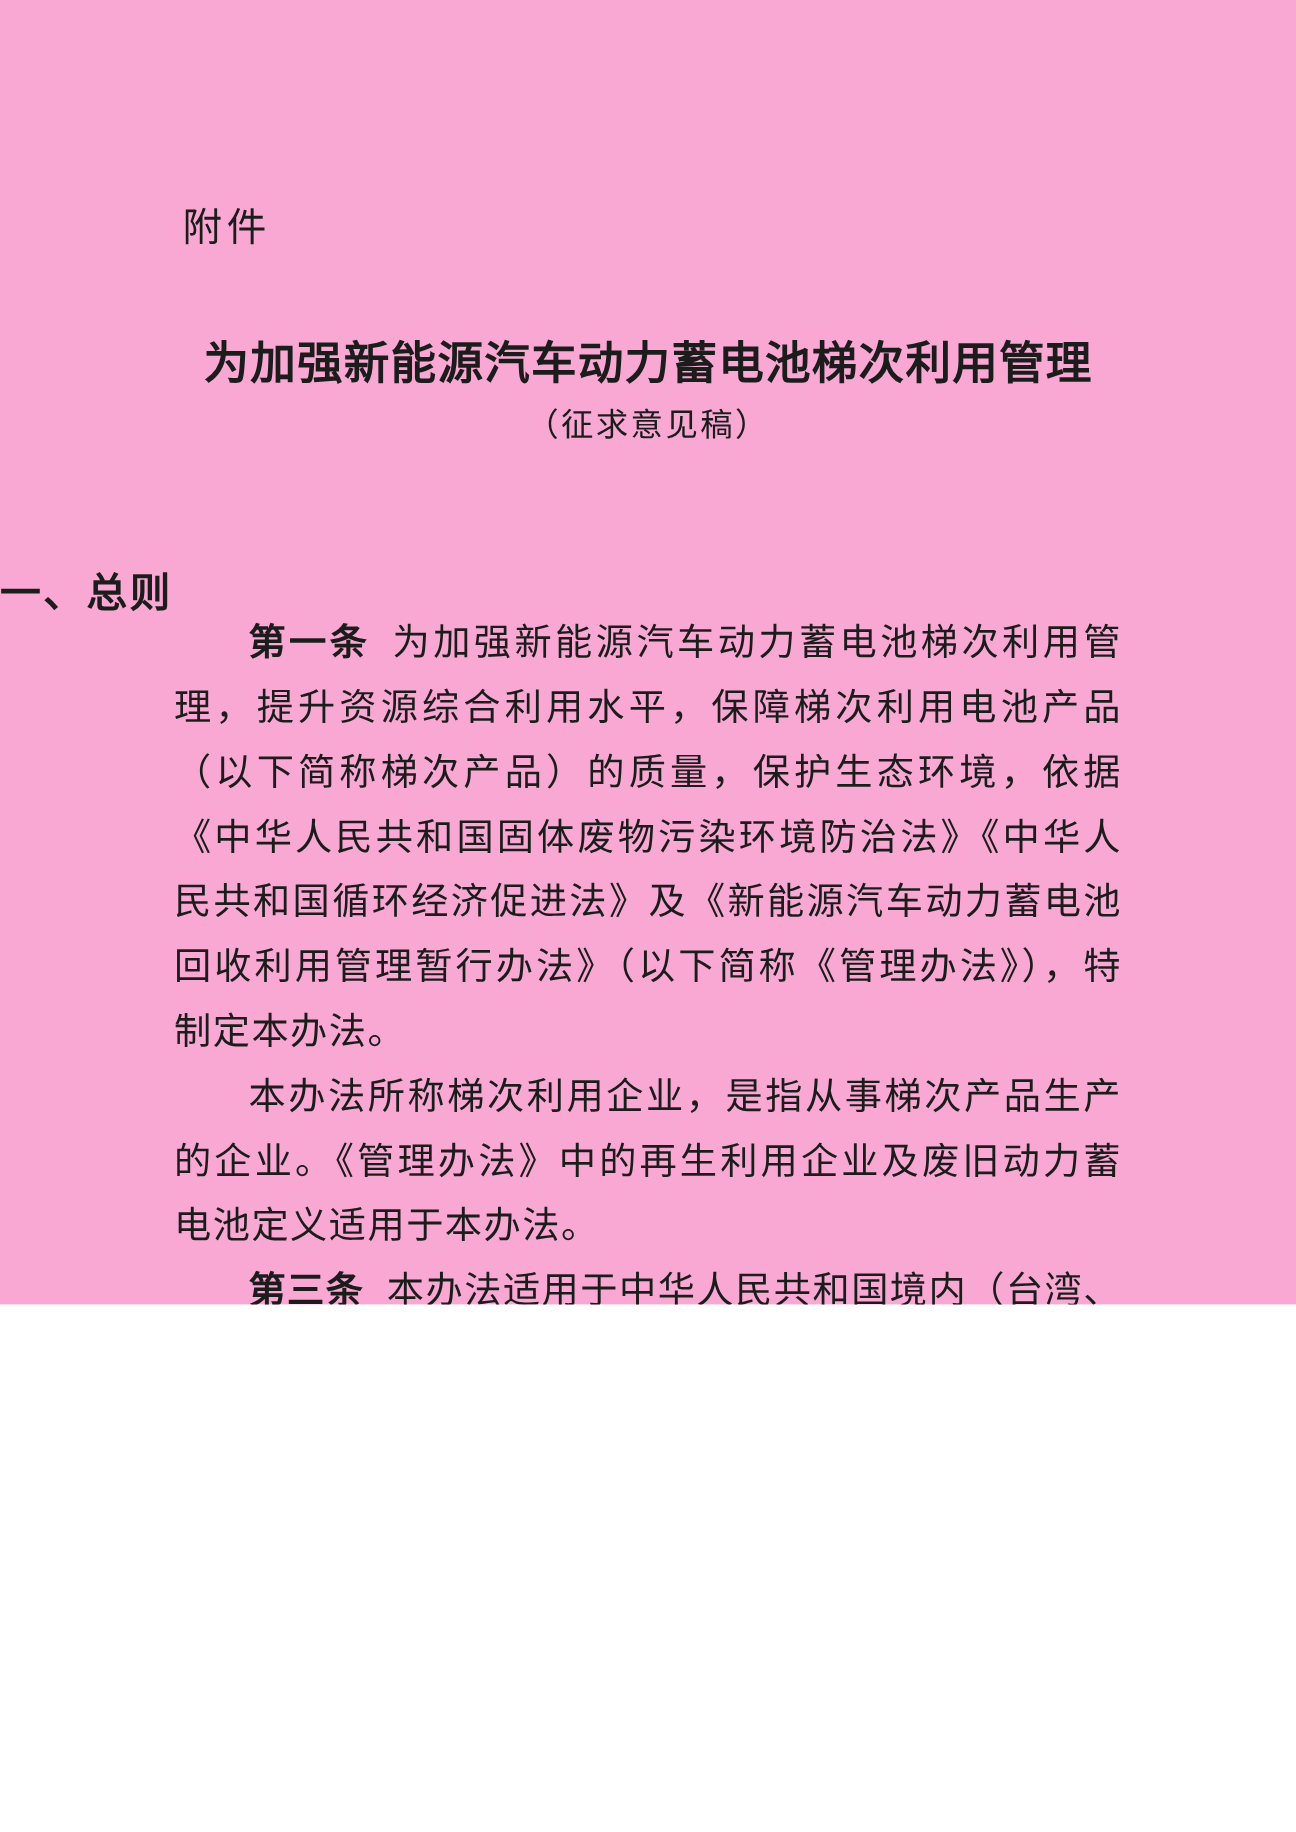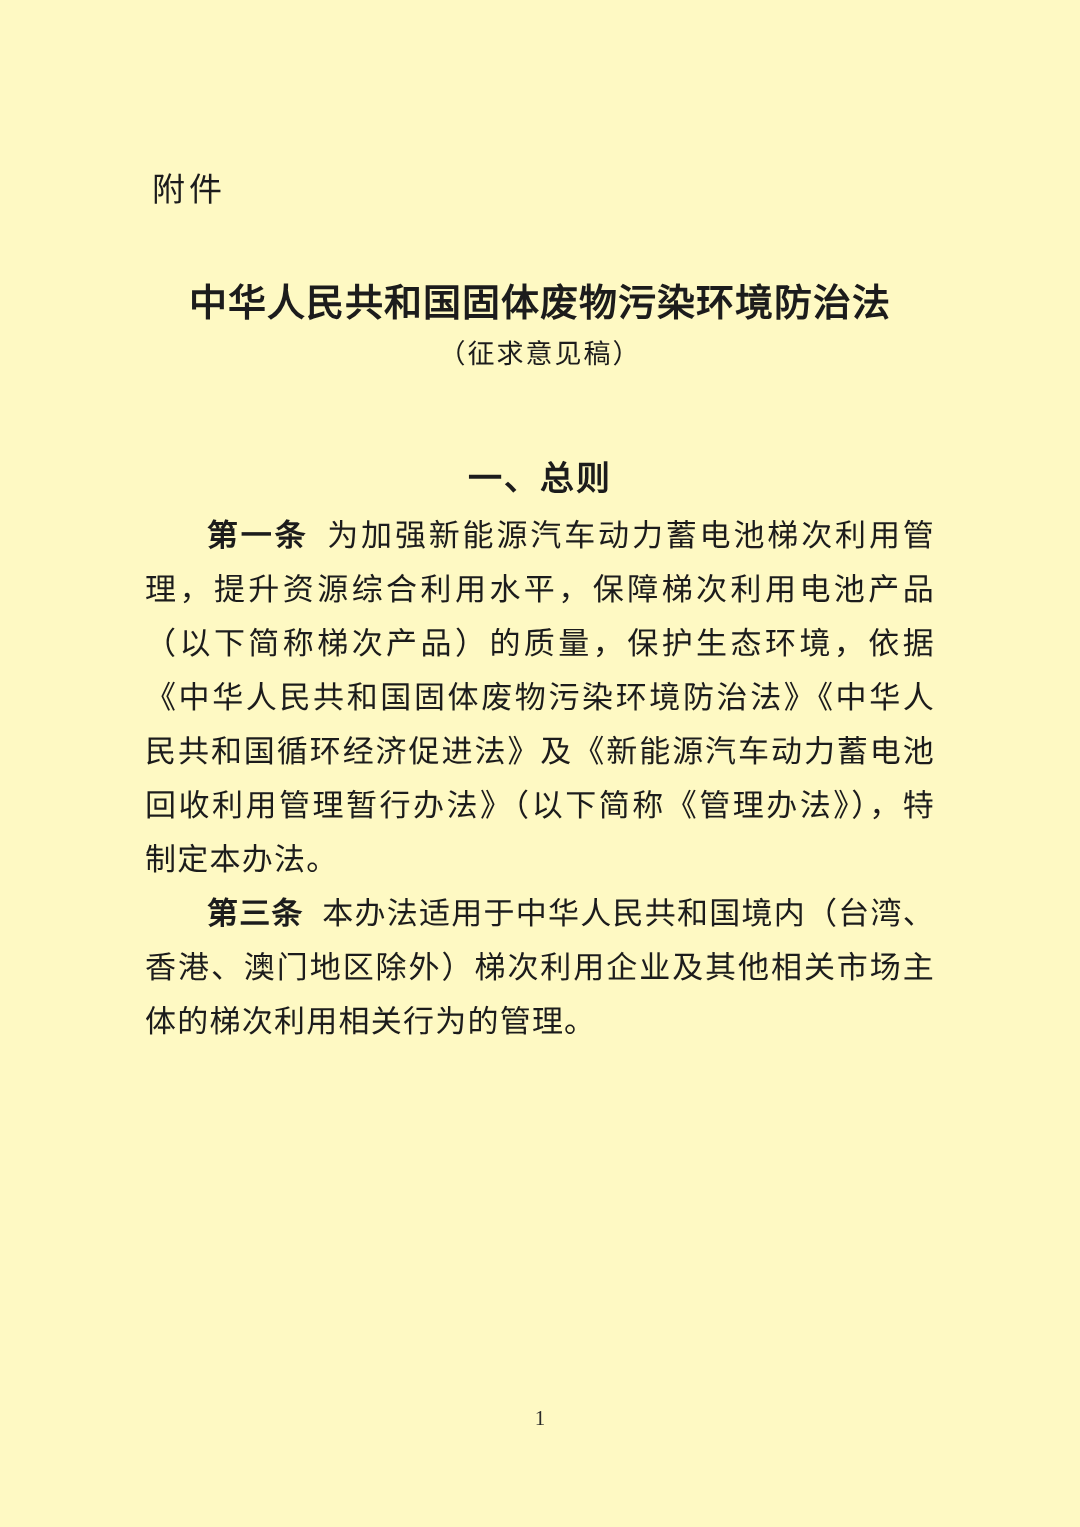--- a/index.html
+++ b/index.html
@@ -17,8 +17,8 @@
   .page {
     position: relative;
     width: 1080px;
-    height: 1527px;
-    background: #fef9c3;
+    height: 1087px;
+    background: #f9a8d4;
     overflow: hidden;
   }
   .attachment {

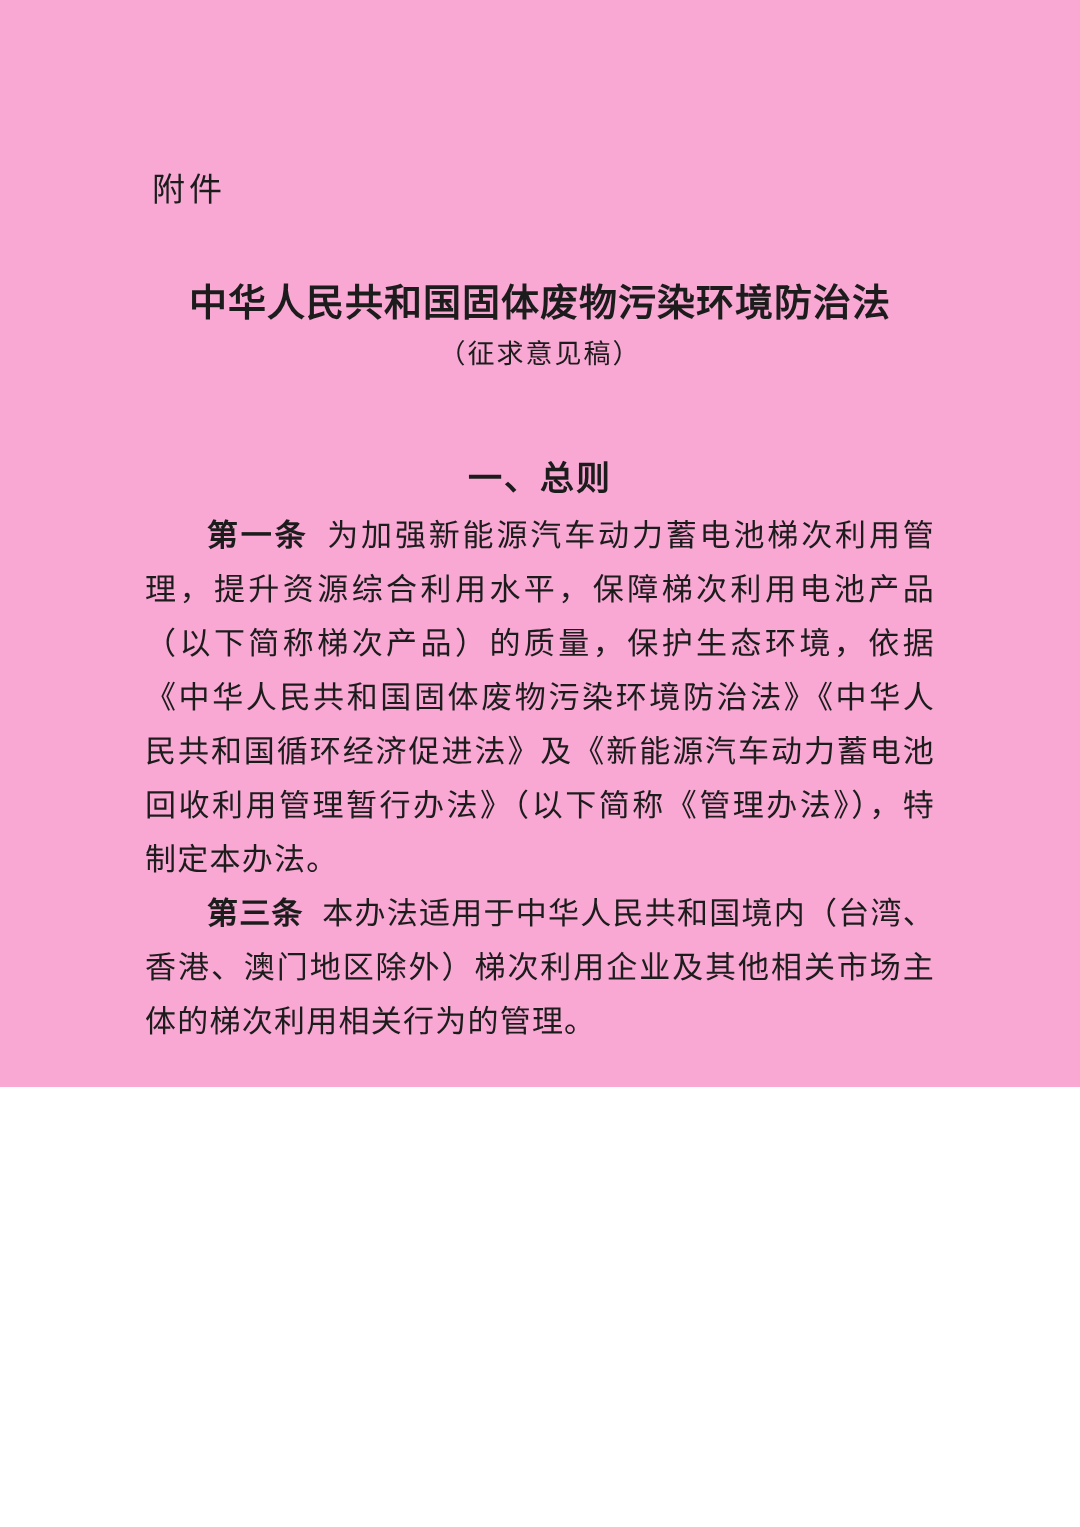--- a/index.html
+++ b/index.html
@@ -96,7 +96,7 @@
 
   <div class="attachment">附件</div>
 
-  <h1 class="doc-title">中华人民共和国固体废物污染环境防治法</h1>
+  <h1 class="doc-title">为加强新能源汽车动力蓄电池梯次利用管理</h1>
 
   <div class="doc-subtitle">（征求意见稿）</div>
 

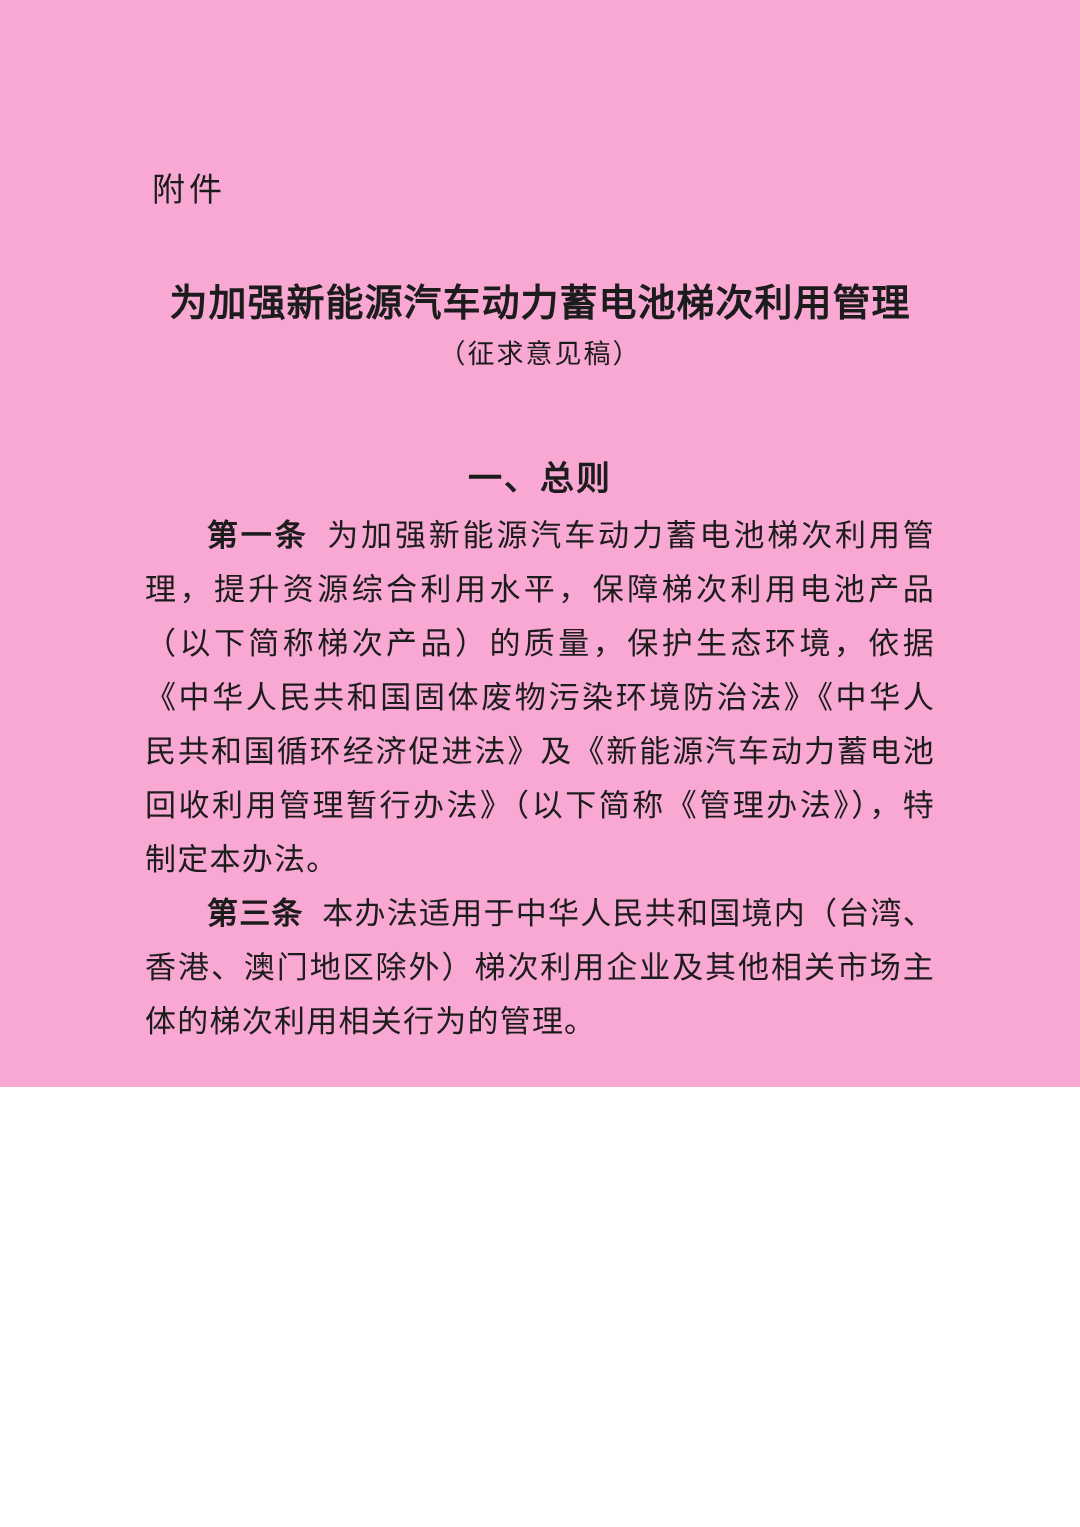--- a/index.html
+++ b/index.html
@@ -50,11 +50,11 @@
   }
   .section-heading {
     position: absolute;
-    top: 451px;
+    top: 467px;
     left: 0;
     width: 100%;
     margin: 0;
-    text-align: center;
+    text-align: left;
     font-size: 34px;
     font-weight: bold;
     font-family: Liberation Mono, monospace;

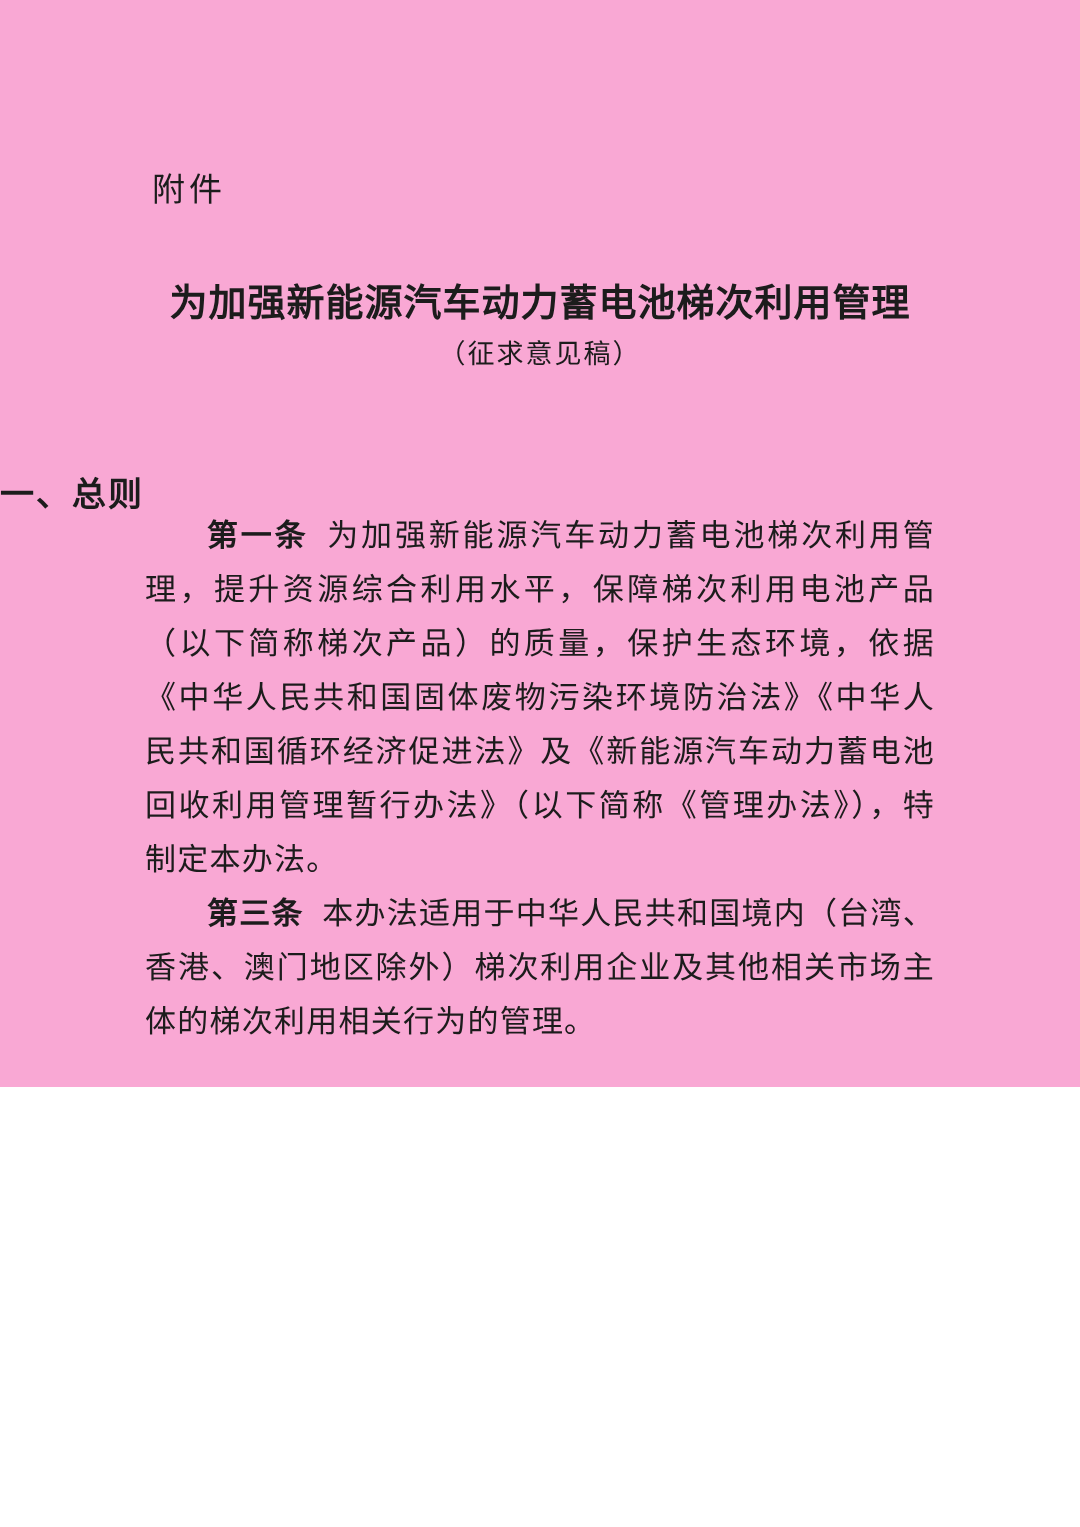--- a/index.html
+++ b/index.html
@@ -107,6 +107,7 @@
     <p class="para"><span class="lead">第一条</span><span>为加强新能源汽车动力蓄电池梯次利用管理，提升资源综合利用水平，保障梯次利用电池产品（以下简称梯次产品）的质量，保护生态环境，依据《中华人民共和国固体废物污染环境防治法》《中华人民共和国循环经济促进法》及《新能源汽车动力蓄电池回收利用管理暂行办法》（以下简称《管理办法》），特制定本办法。</span></p>
 
 
+    <p class="para"><span>本办法所称梯次利用企业，是指从事梯次产品生产的企业。《管理办法》中的再生利用企业及废旧动力蓄电池定义适用于本办法。</span></p>
 
     <p class="para"><span class="lead">第三条</span><span>本办法适用于中华人民共和国境内（台湾、香港、澳门地区除外）梯次利用企业及其他相关市场主体的梯次利用相关行为的管理。</span></p>
 

